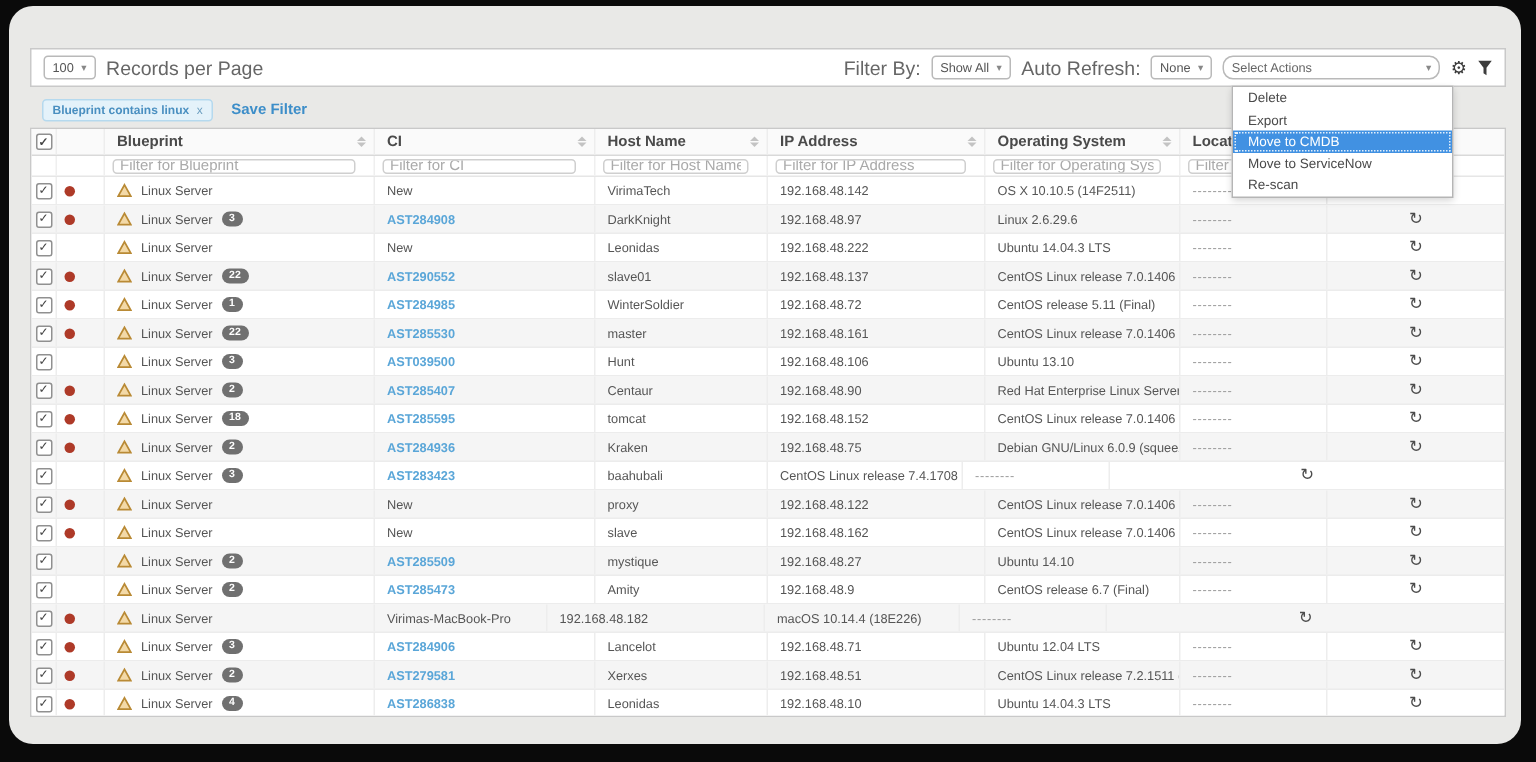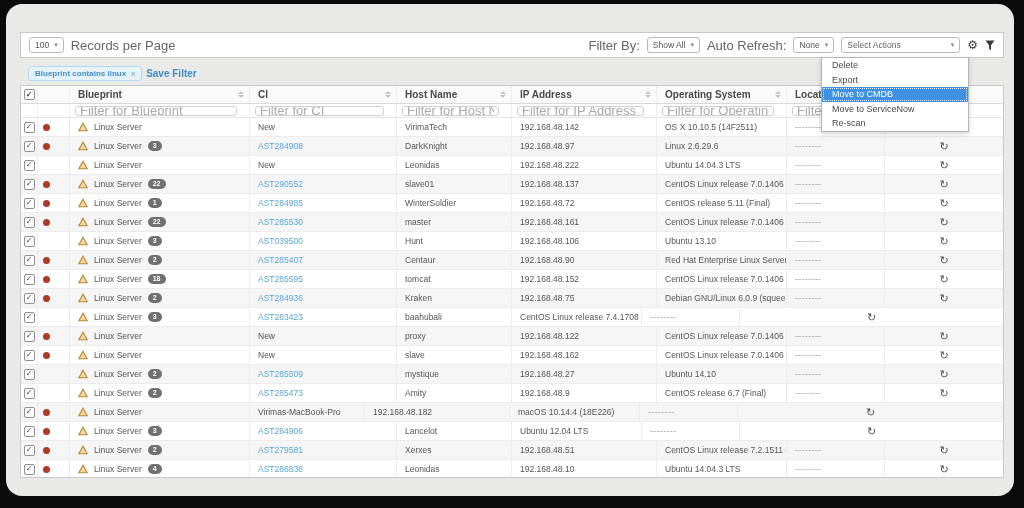--- a/index.html
+++ b/index.html
@@ -19,7 +19,7 @@
        padding:0 5px;box-sizing:border-box;cursor:pointer;}
   .sel .caret{color:#888;font-size:7px;}
   .sel .caret::after{content:"\25BE";}
-  .sel-actions{width:119px;color:#666;}
+  .sel-actions{width:145px;color:#666;border-radius:7px;}
   .gear{font-size:12px;color:#3c3c3c;line-height:1;cursor:pointer;}
   .gear::after{content:"\2699";}
   .funnel{display:inline-block;cursor:pointer;}

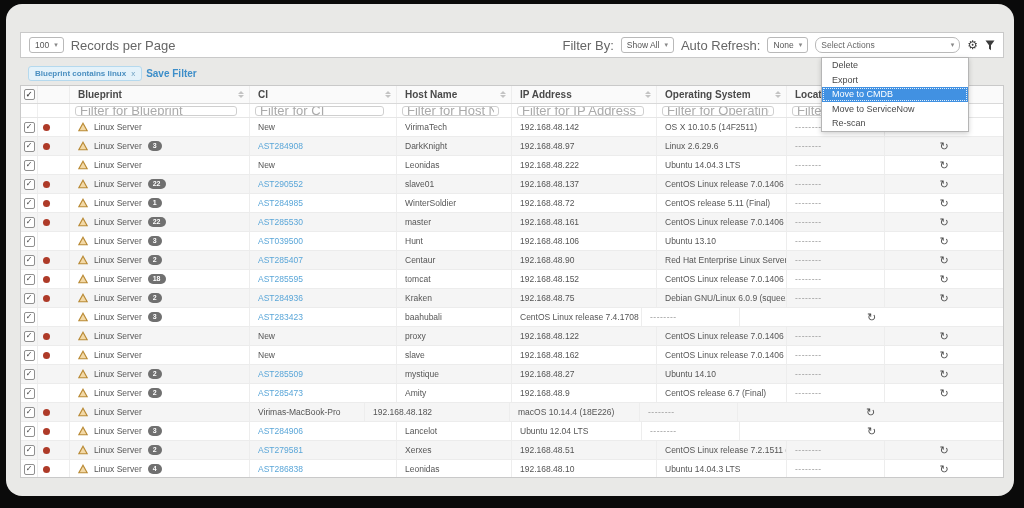--- a/index.html
+++ b/index.html
@@ -26,7 +26,7 @@
 
   
   .filterbar{position:absolute;left:14px;top:58px;width:984px;height:22px;display:flex;
-             align-items:center;gap:4px;padding-left:8px;box-sizing:border-box;}
+             align-items:center;gap:12px;padding-left:8px;box-sizing:border-box;}
   .chip{display:inline-flex;align-items:center;gap:5px;background:#e4f2fa;border:1px solid #b5d9ee;
         border-radius:3px;font-size:8px;font-weight:bold;color:#4a8fc0;padding:2px 6px;cursor:pointer;}
   .chip-x{color:#6d9fc0;font-weight:normal;cursor:pointer;}

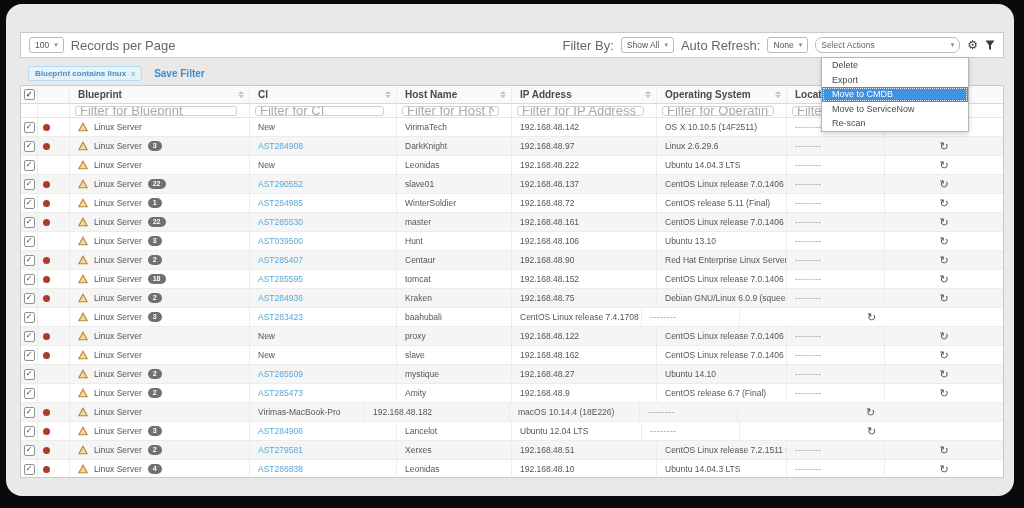--- a/index.html
+++ b/index.html
@@ -58,7 +58,7 @@
   .sort .up{border-bottom:3px solid #c3c3c3;}
   .sort .down{border-top:3px solid #c3c3c3;}
   .fin{width:calc(100% - 12px);height:10px;border:1px solid #cfcfcf;border-radius:3px;
-       font-size:13px;color:#888;padding:0 4px;box-sizing:border-box;outline:none;
+       font-size:10px;color:#888;padding:0 4px;box-sizing:border-box;outline:none;
        font-family:"Liberation Sans",sans-serif;background:#fff;}
   .fin::placeholder{color:#aaa;}
   .tf{display:flex;align-items:center;box-sizing:border-box;border-right:1px solid #efefef;

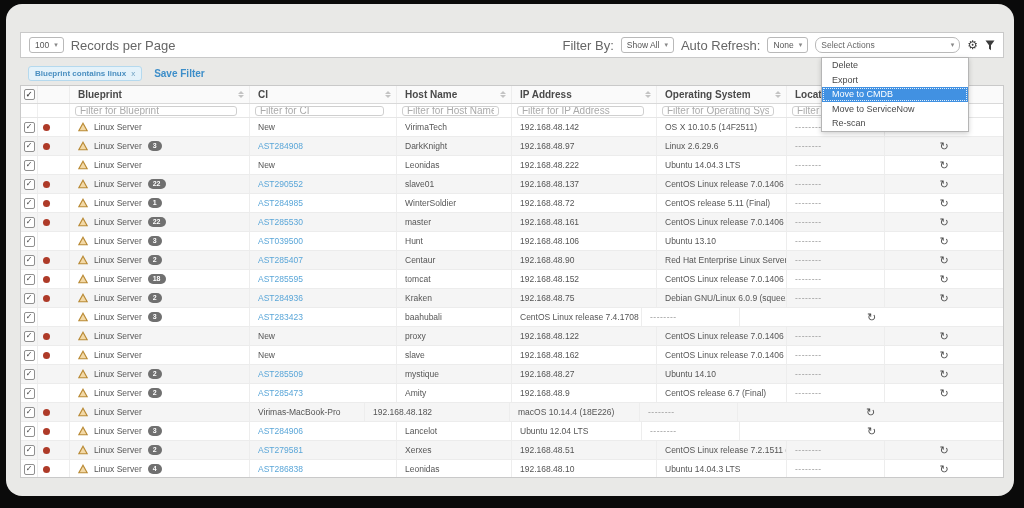--- a/index.html
+++ b/index.html
@@ -71,7 +71,7 @@
   .bp-ico{margin-right:6px;flex:none;}
   .badge{display:inline-block;background:#707070;color:#fff;border-radius:7px;font-size:7px;
          font-weight:bold;padding:1px 5px;margin-left:6px;line-height:1.1;}
-  .link{color:#5aa6d8;cursor:pointer;}
+  .link{color:#5aa6d8;cursor:pointer;font-weight:bold;}
   .loc-dashes{color:#9a9a9a;letter-spacing:0.5px;}
   .refresh{font-size:11px;color:#4c4c4c;line-height:1;cursor:pointer;}
   .refresh::after{content:"\21BB";}

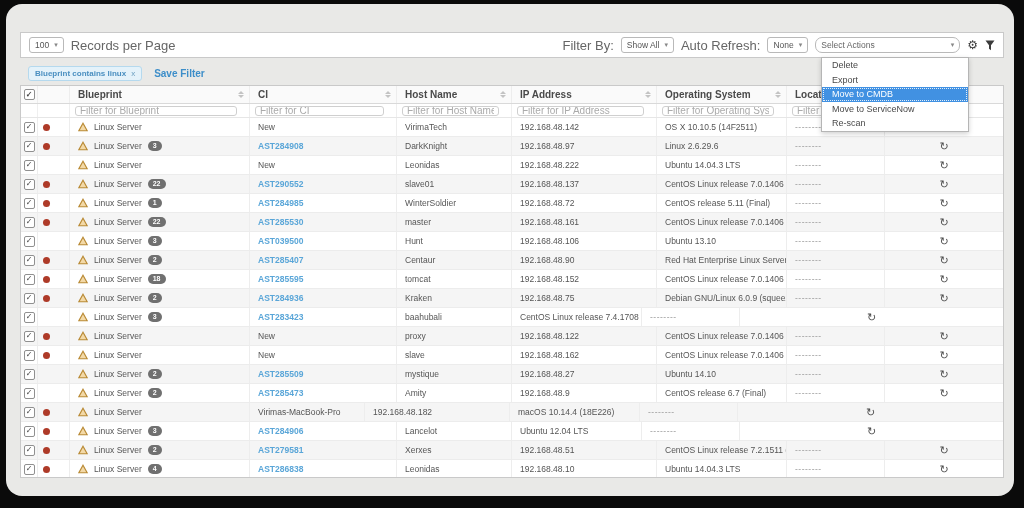--- a/index.html
+++ b/index.html
@@ -743,6 +743,9 @@
     <div class="td c-host">
               <span class="f-host">Lancelot</span>
             </div>
+    <div class="td c-ip">
+              <span class="f-ip">192.168.48.71</span>
+            </div>
     <div class="td c-os">
               <span class="f-os">Ubuntu 12.04 LTS</span>
             </div>

